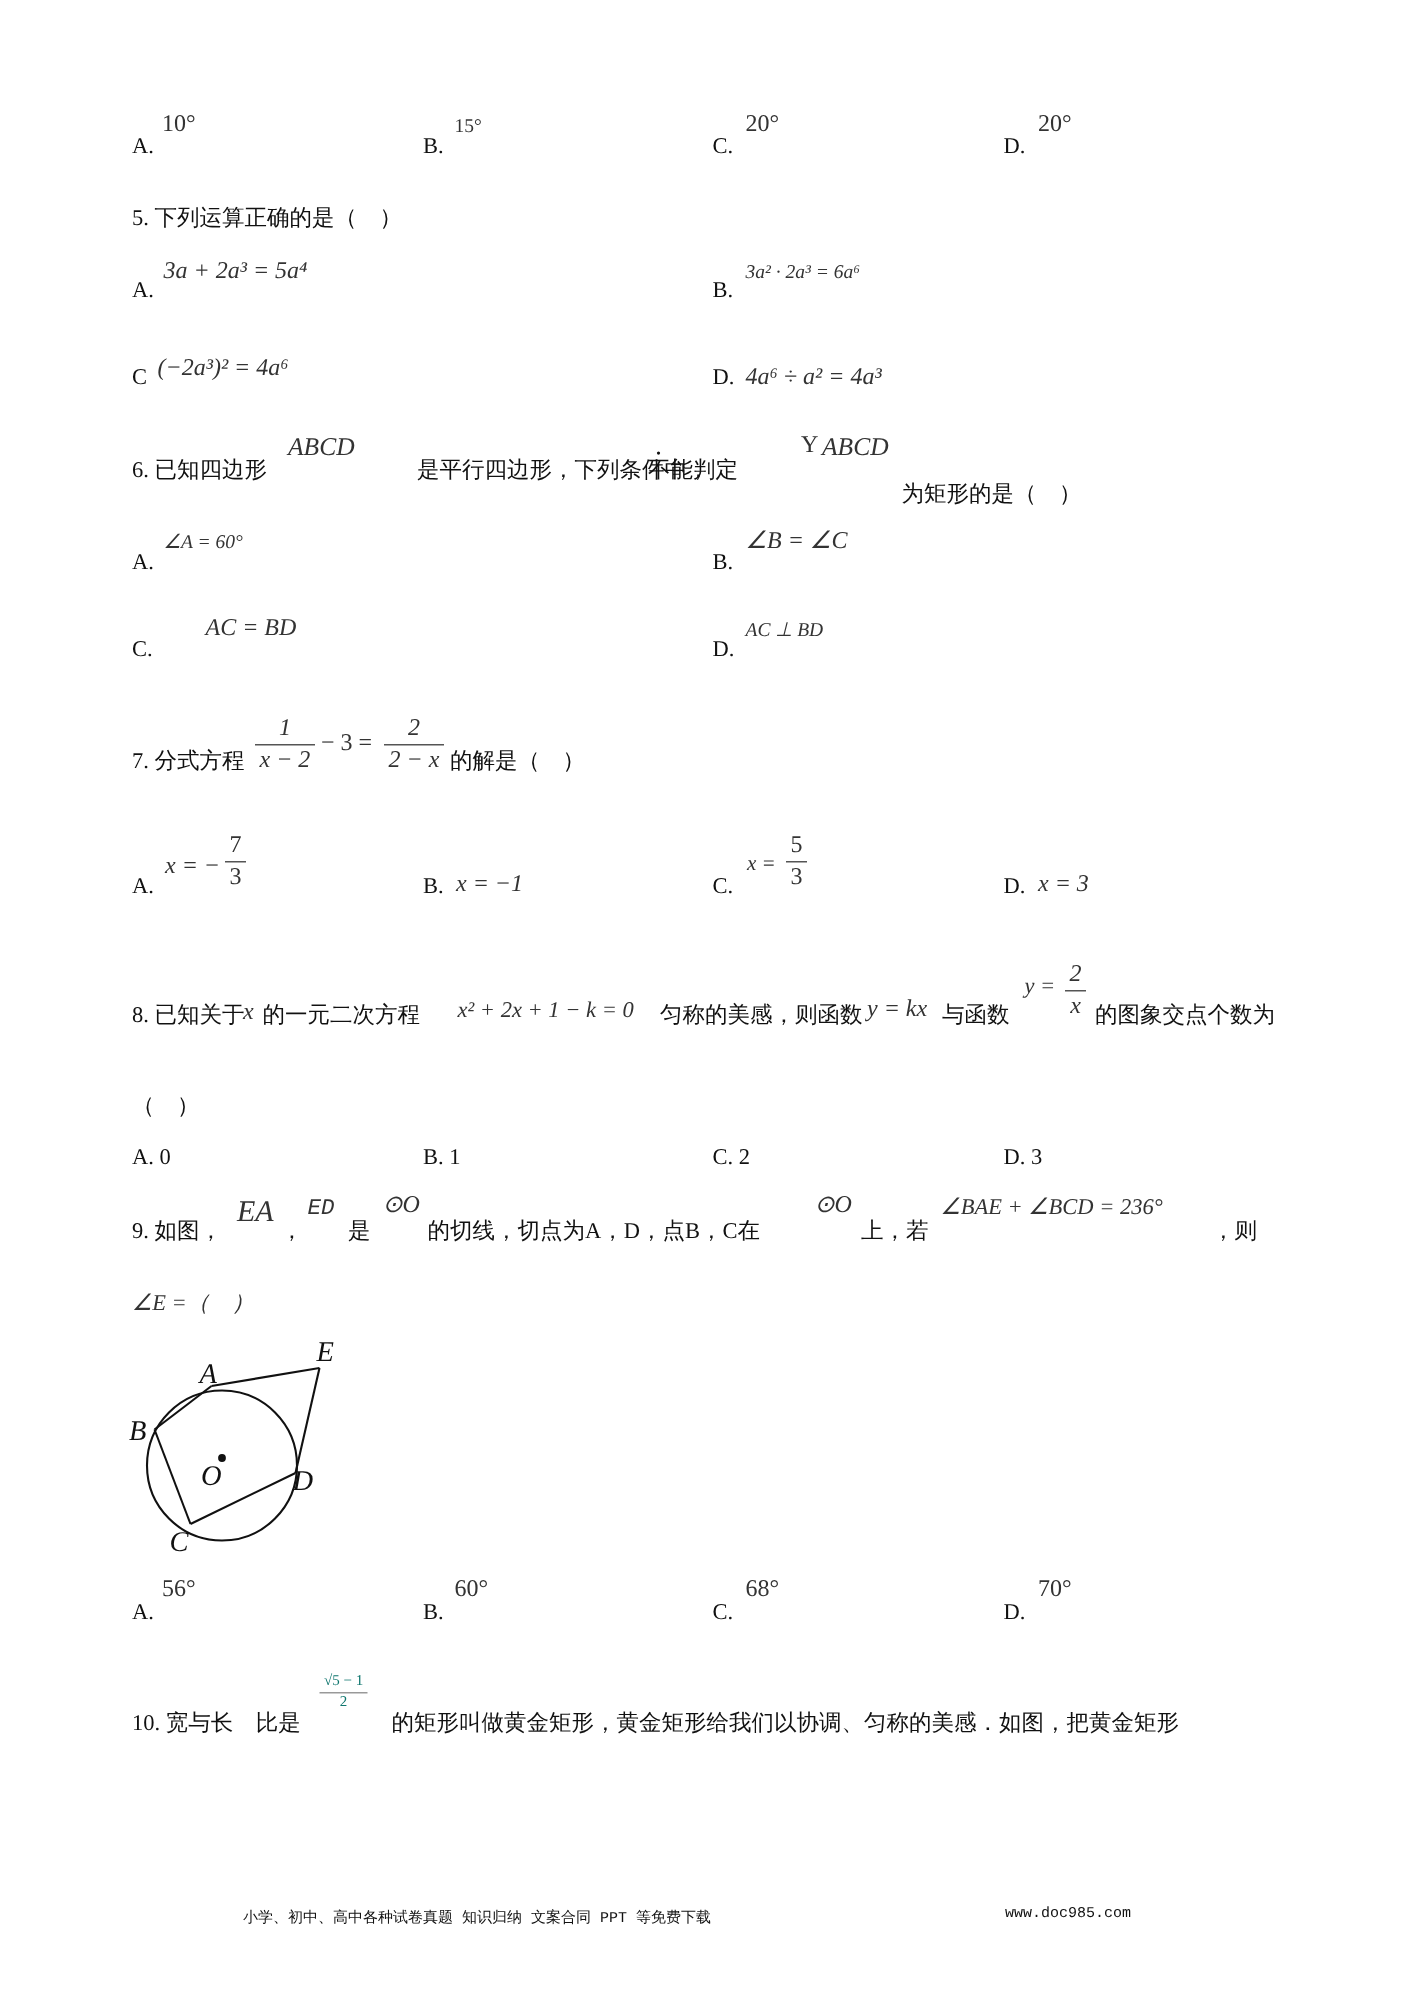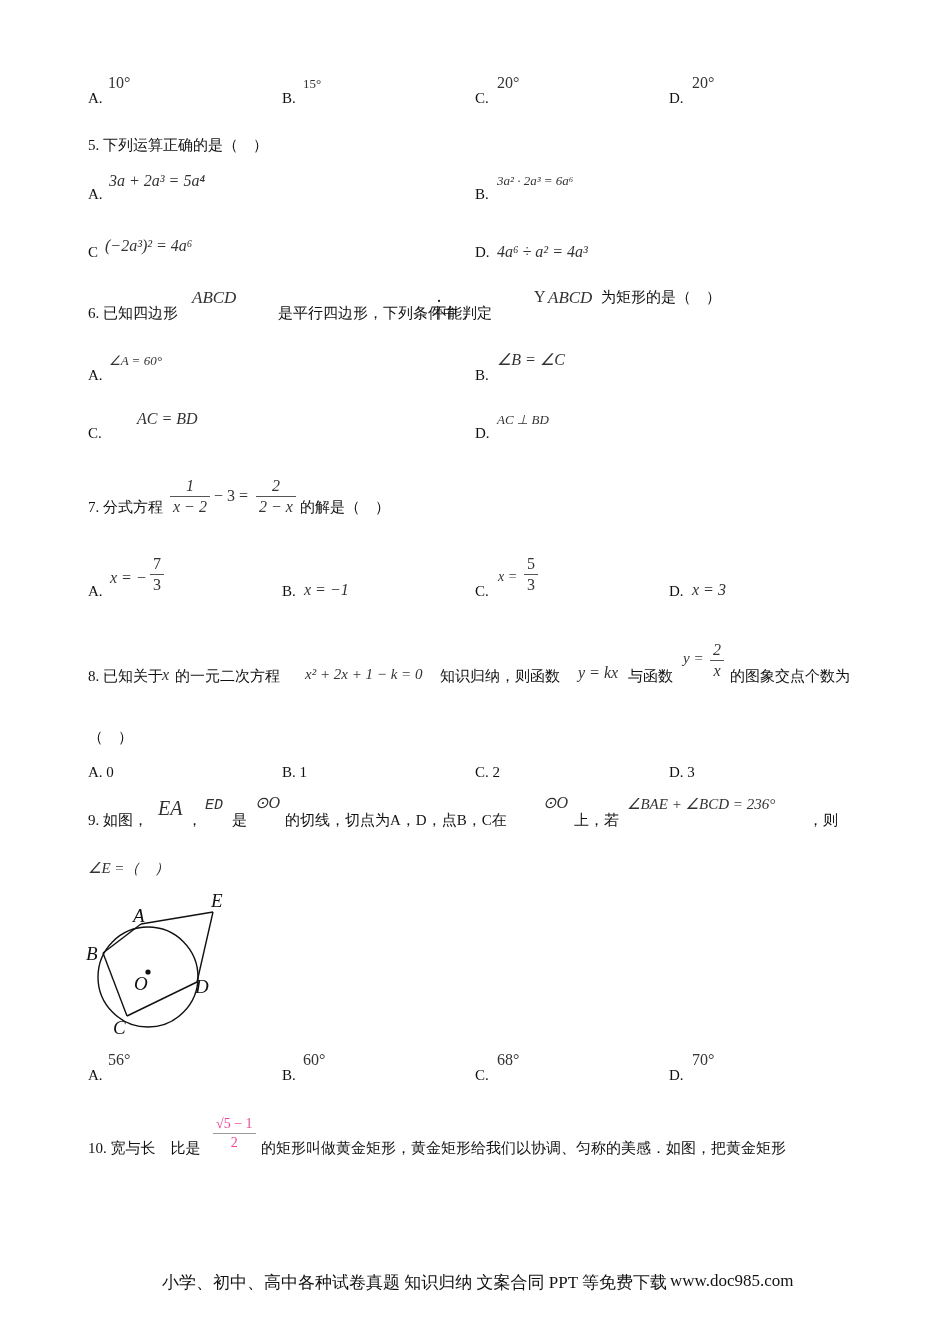--- a/index.html
+++ b/index.html
@@ -50,7 +50,7 @@
   <span class="abs" style="left:462px;top:304px;">判定</span>
   <span class="abs mu" style="left:534px;top:288px;font-size:16px;">Y</span>
   <span class="abs m" style="left:548px;top:288px;font-size:17px;">ABCD</span>
-  <span class="abs" style="left:601px;top:288px;">为矩形的是（　）</span>
+  <span class="abs" style="left:601px;top:320px;">为矩形的是（　）</span>
 
   <span class="abs lbl" style="left:88px;top:367px;">A.</span>
   <span class="abs m" style="left:109px;top:353px;font-size:13px;">∠A = 60°</span>

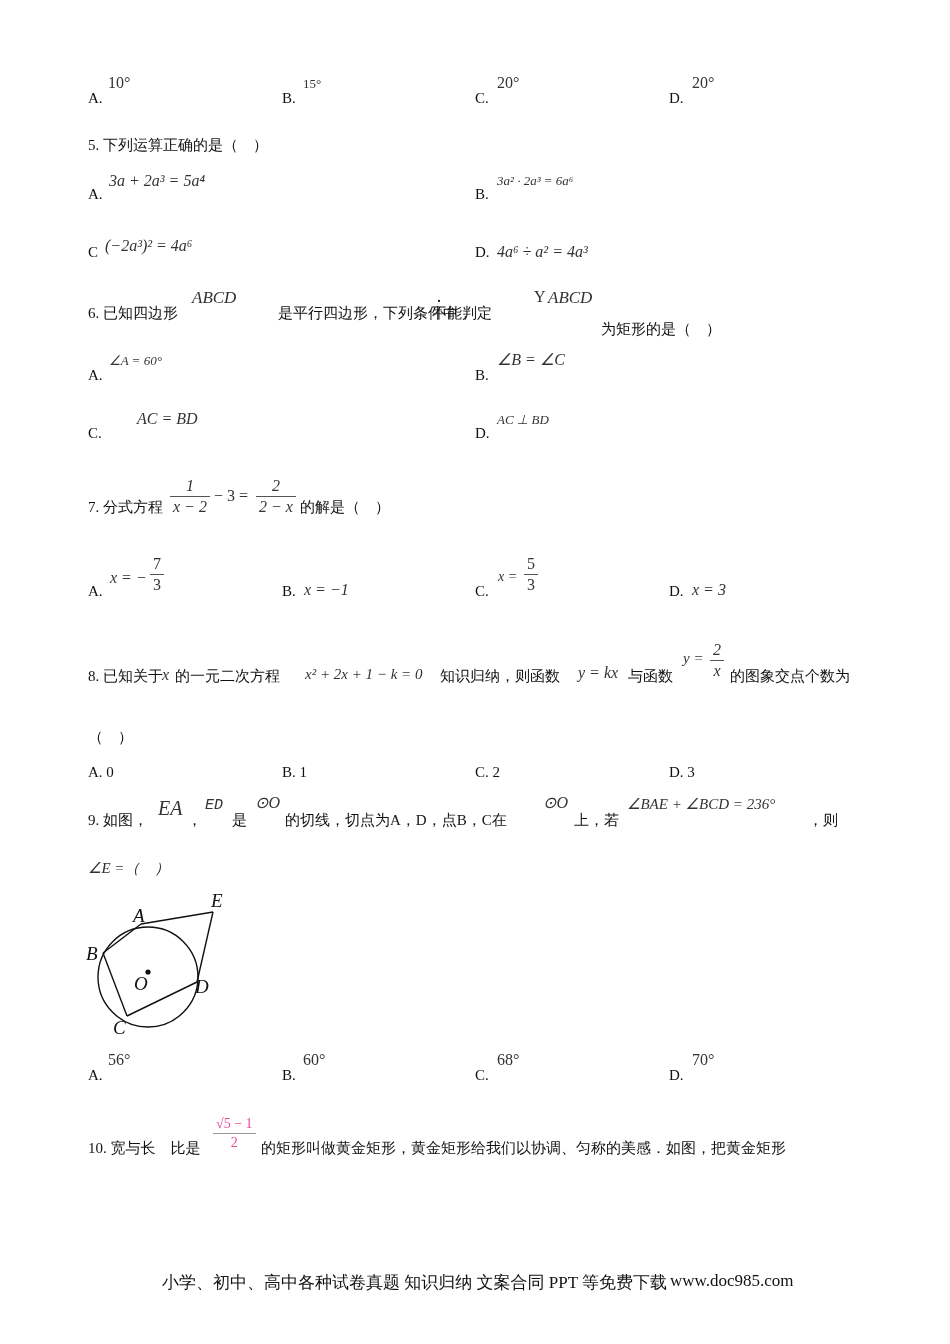--- a/index.html
+++ b/index.html
@@ -98,7 +98,7 @@
   <span class="abs m" style="left:162px;top:666px;font-size:16px;">x</span>
   <span class="abs" style="left:175px;top:667px;">的一元二次方程</span>
   <span class="abs m" style="left:305px;top:666px;font-size:15px;">x² + 2x + 1 − k = 0</span>
-  <span class="abs" style="left:440px;top:667px;">知识归纳，则函数</span>
+  <span class="abs" style="left:440px;top:667px;">匀称的美感，则函数</span>
   <span class="abs m" style="left:578px;top:664px;font-size:16px;">y = kx</span>
   <span class="abs" style="left:628px;top:667px;">与函数</span>
   <span class="abs m" style="left:683px;top:650px;font-size:15px;">y =</span>

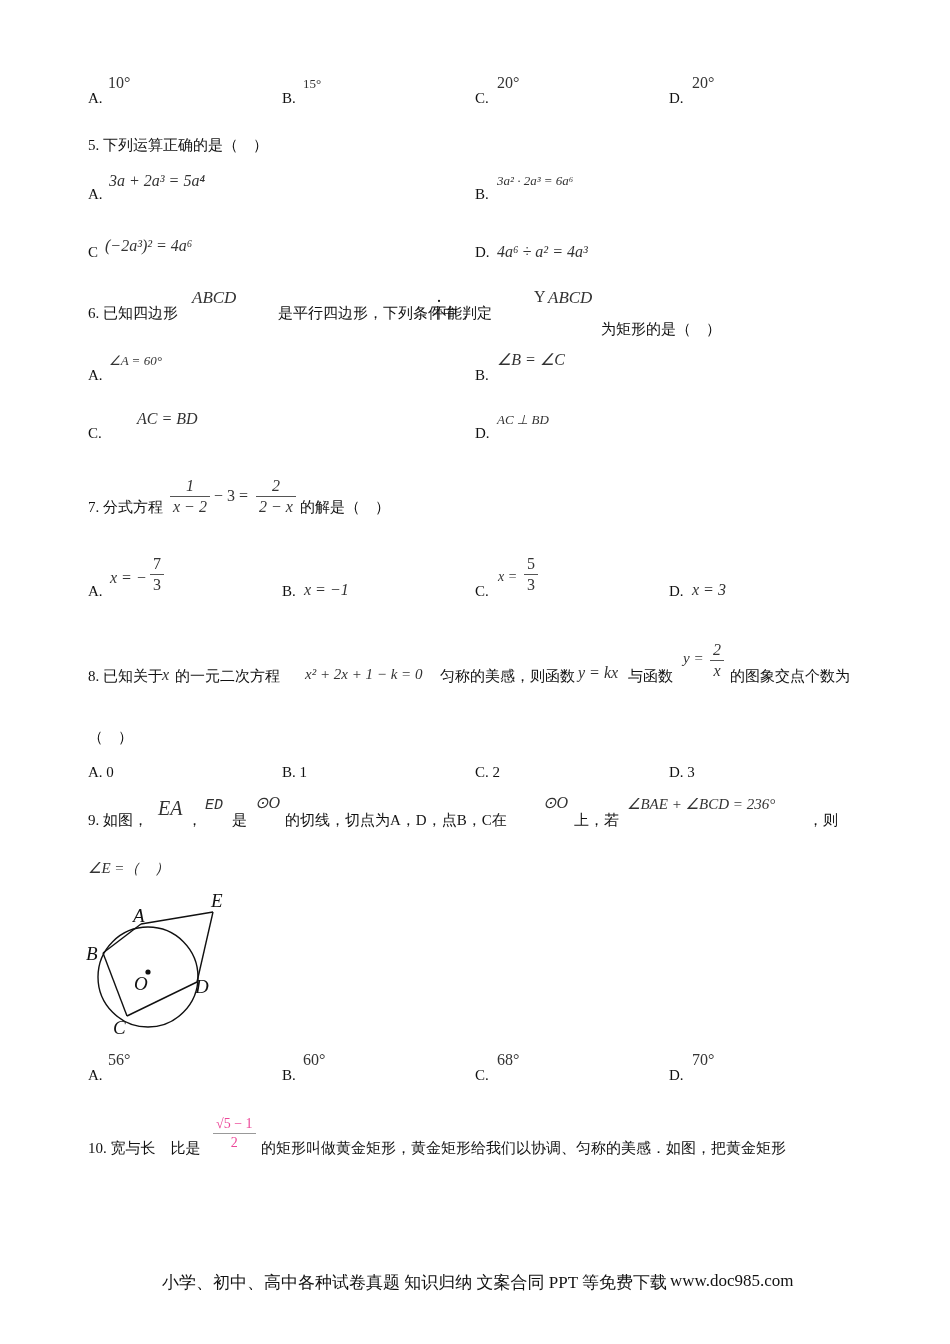--- a/index.html
+++ b/index.html
@@ -159,7 +159,7 @@
 
 <div>
   <span class="abs" style="left:88px;top:1139px;">10. 宽与长　比是</span>
-  <span class="abs frac mu" style="left:213px;top:1115px;font-size:14px;color:#ec4899;">
+  <span class="abs frac mu" style="left:213px;top:1115px;font-size:10px;color:#0f766e;">
     <span class="num" style="border-bottom-color:#999;">√5 − 1</span>
     <span class="den">2</span>
   </span>

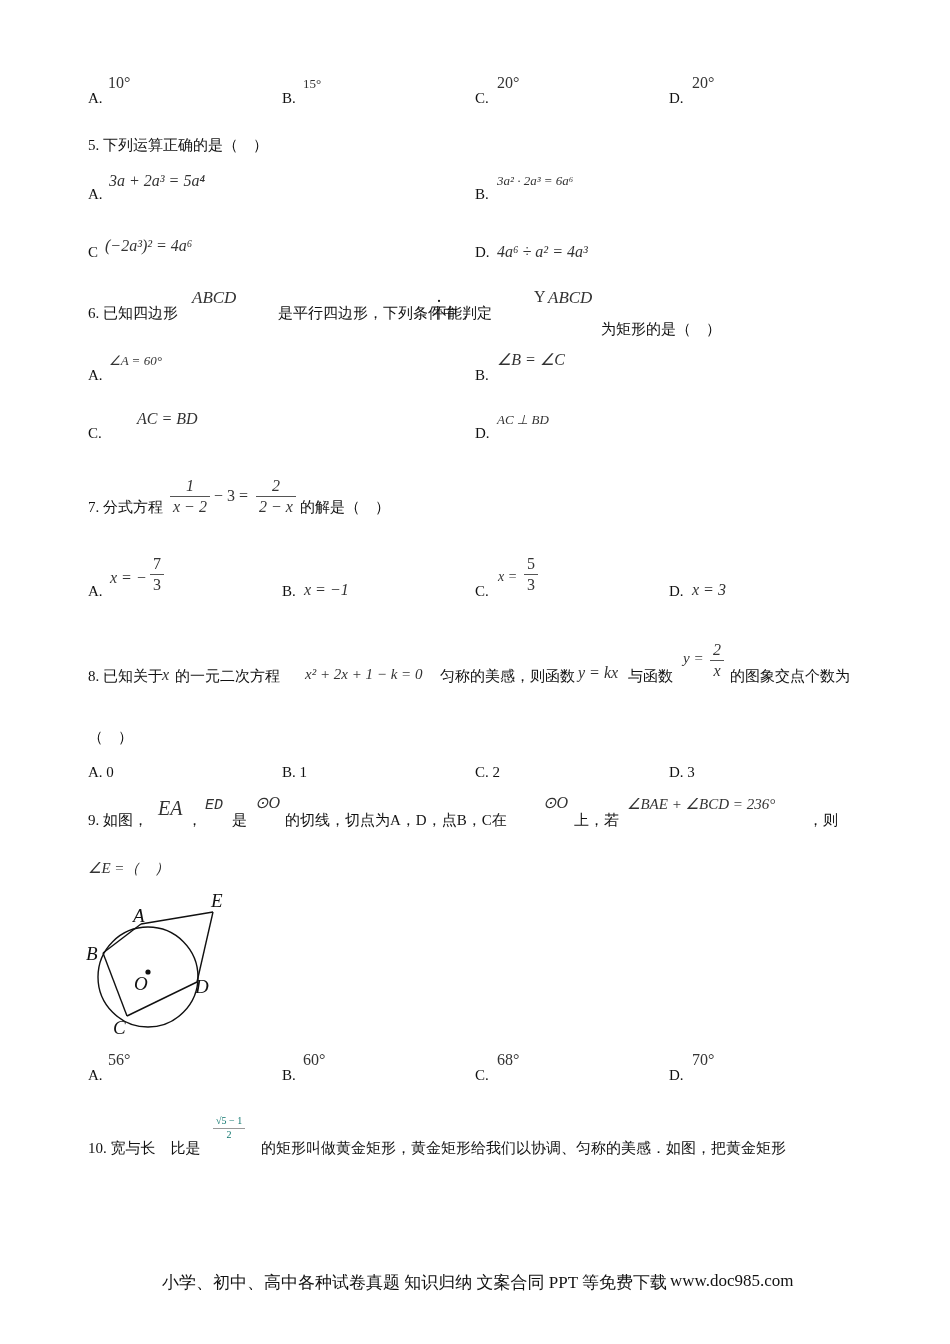--- a/index.html
+++ b/index.html
@@ -14,7 +14,7 @@
   .lbl { font-size: 15px; }
   .dot-em { position: relative; }
   .dot-em::before { content: "·"; position: absolute; top: -14px; left: 4px; font-size: 18px; }
-  .footer { font-size: 17px; }
+  .footer { font-size: 10px; font-family: Liberation Mono, monospace; }
 </style>
 </head>
 <body>

